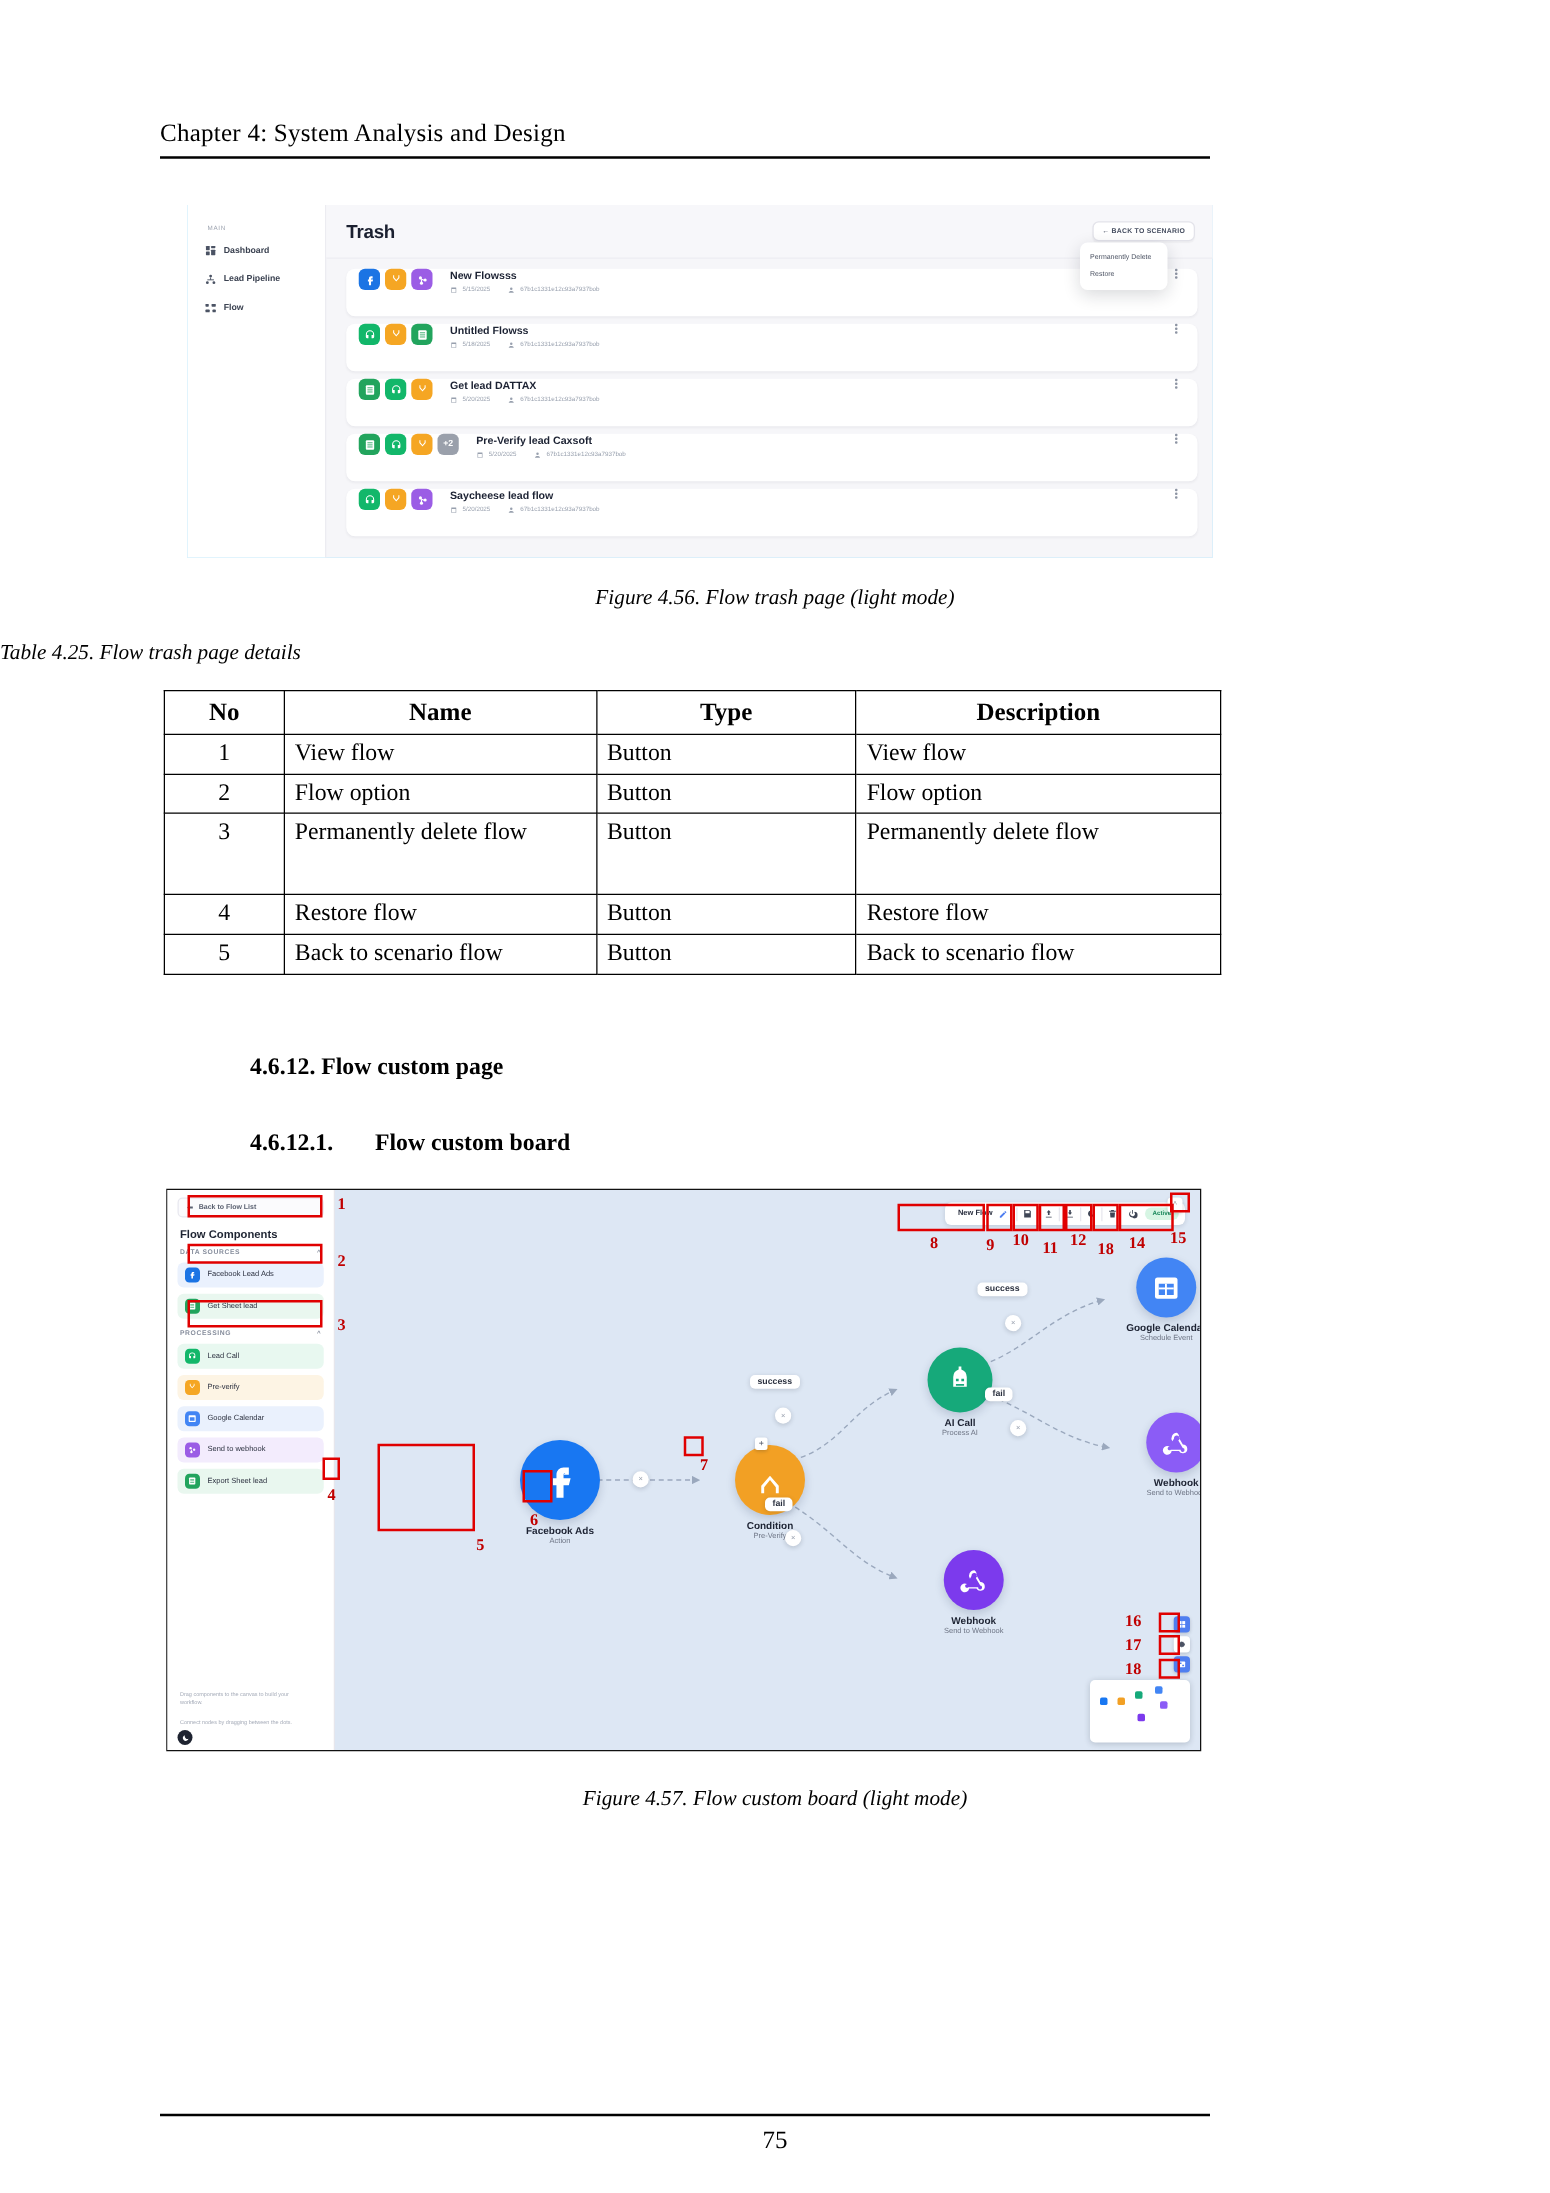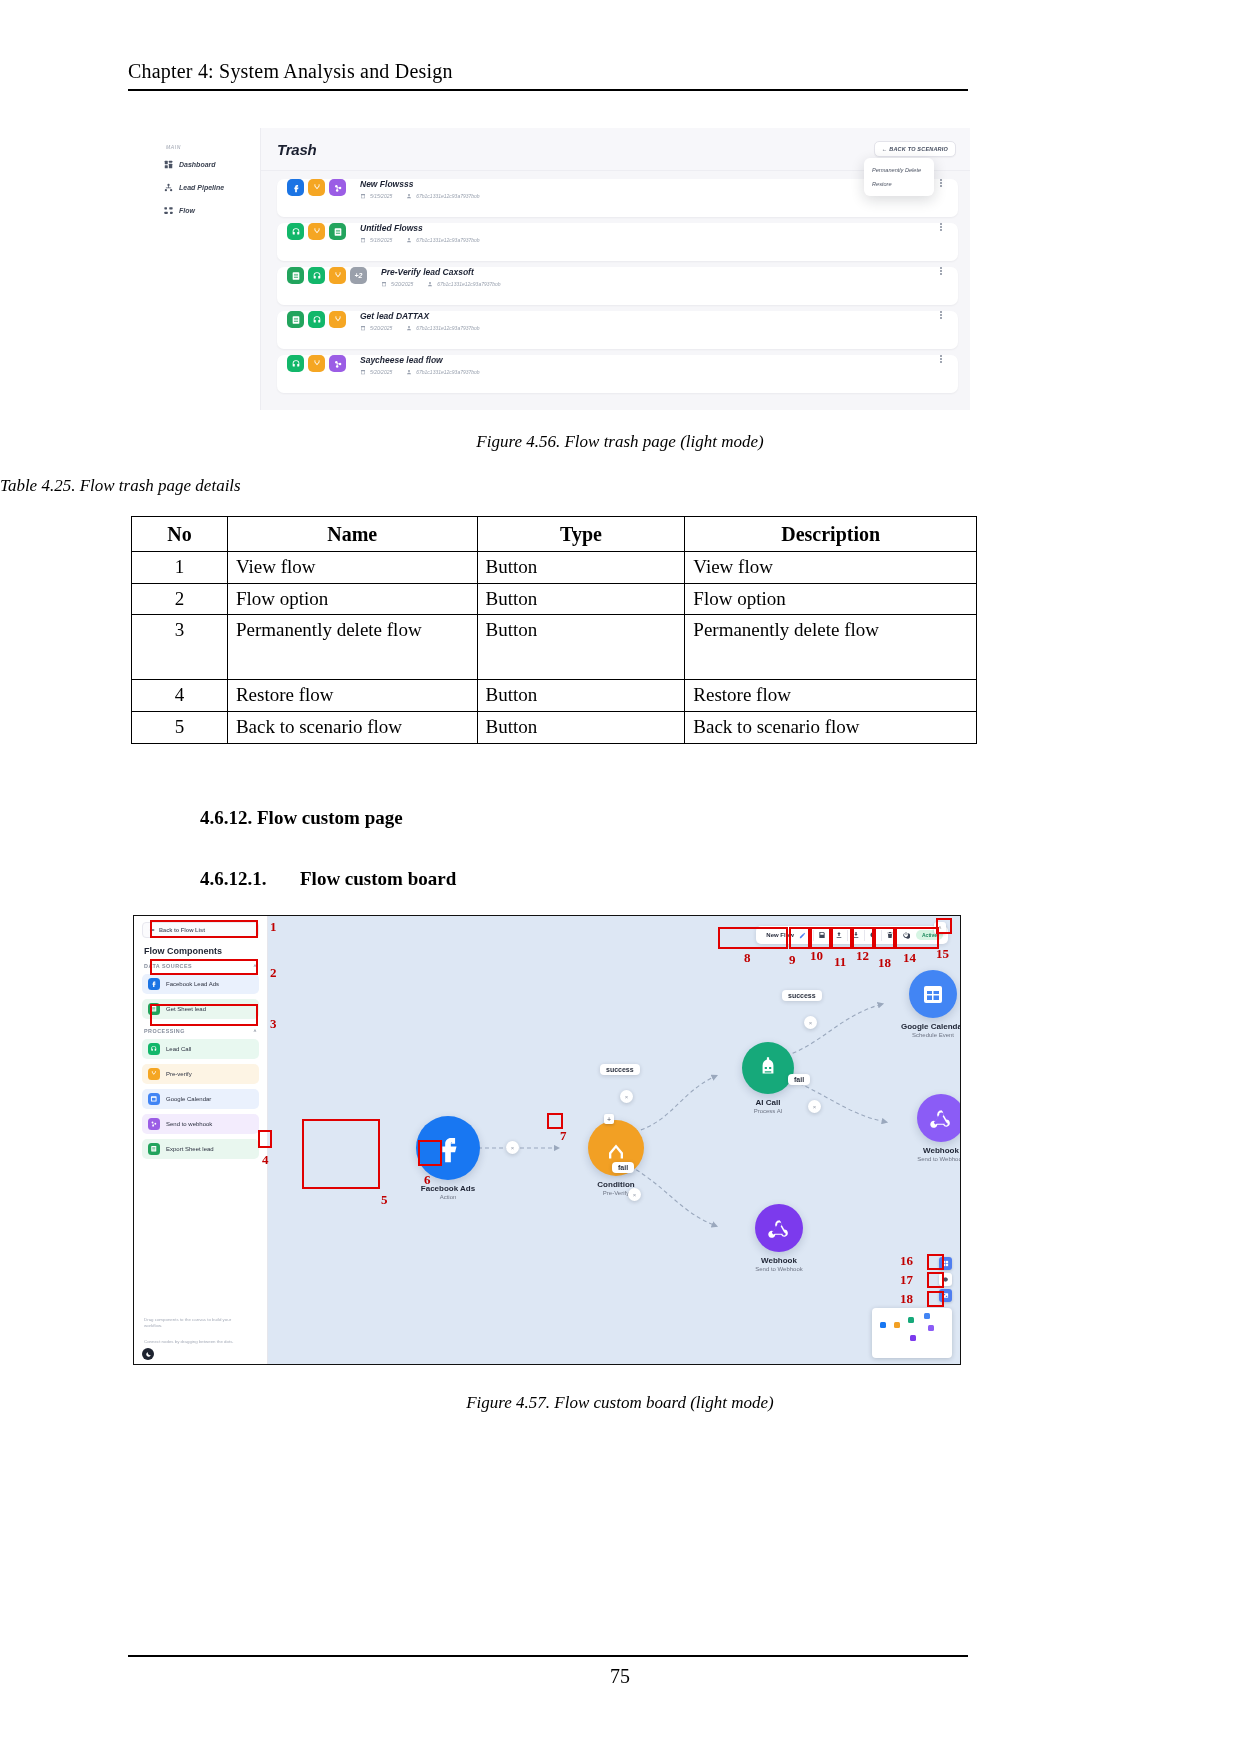--- a/index.html
+++ b/index.html
@@ -8,7 +8,7 @@
     font-family:"Liberation Serif", serif;
     color:#000;position:relative;overflow:hidden;
   }
-  .page{position:absolute;inset:0;}
+  .page{position:absolute;inset:0;margin-top:36px;}
 
   
   .runhead{position:absolute;left:128px;top:60px;width:840px;}

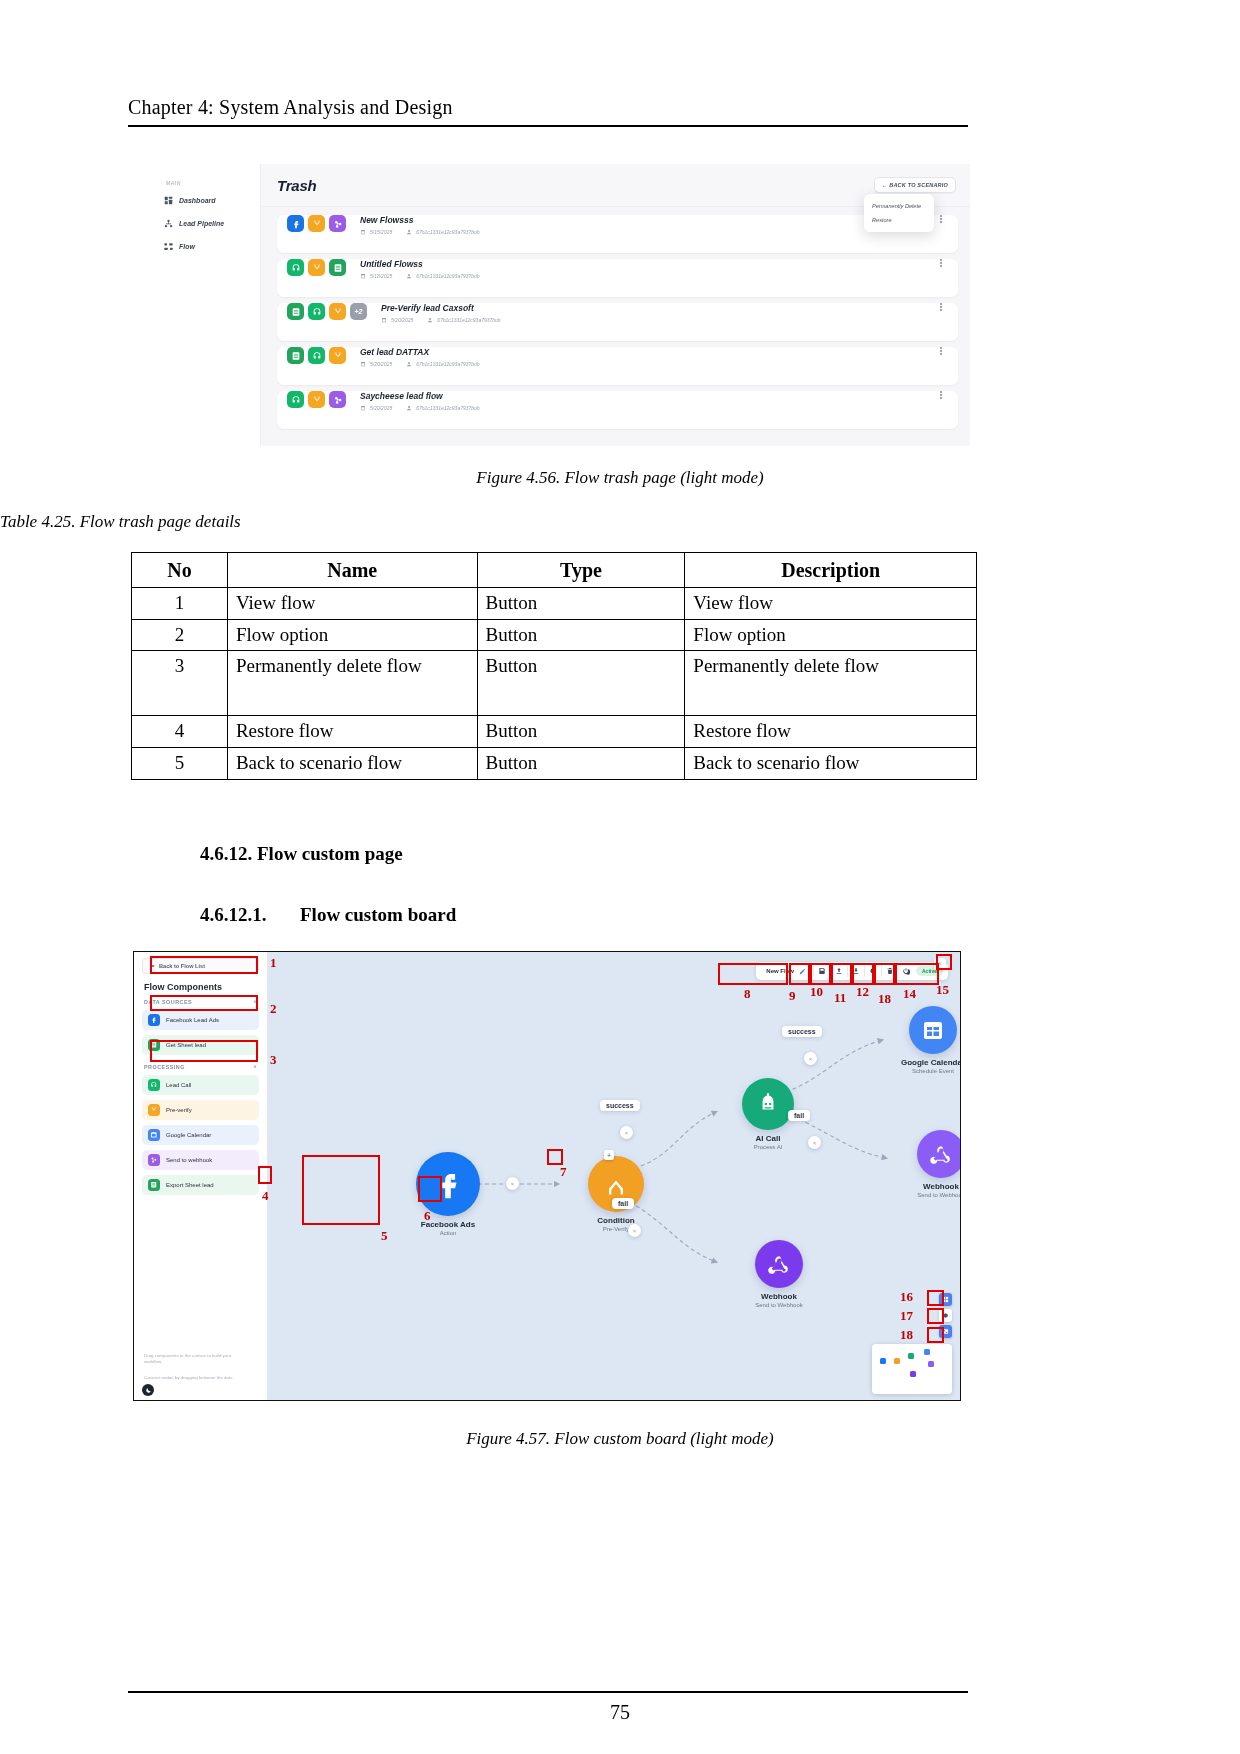--- a/index.html
+++ b/index.html
@@ -16,7 +16,7 @@
   .runhead .rule{margin-top:6px;border-bottom:2.5px solid #000;}
 
   
-  .fig56{position:absolute;left:150px;top:128px;width:820px;height:282px;background:#0ea5e9;font-style:italic;}
+  .fig56{position:absolute;left:150px;top:128px;width:820px;height:282px;background:#0ea5e9;}
   .app56{position:absolute;inset:0;display:flex;background:#fff;}
   .sb56{width:110px;background:#fff;padding:14px 0 0 12px;box-sizing:border-box;}
   .sb56 .grp{font-size:5px;color:#9aa0ad;letter-spacing:.6px;margin:2px 0 10px 4px;font-family:"Liberation Sans",sans-serif;}

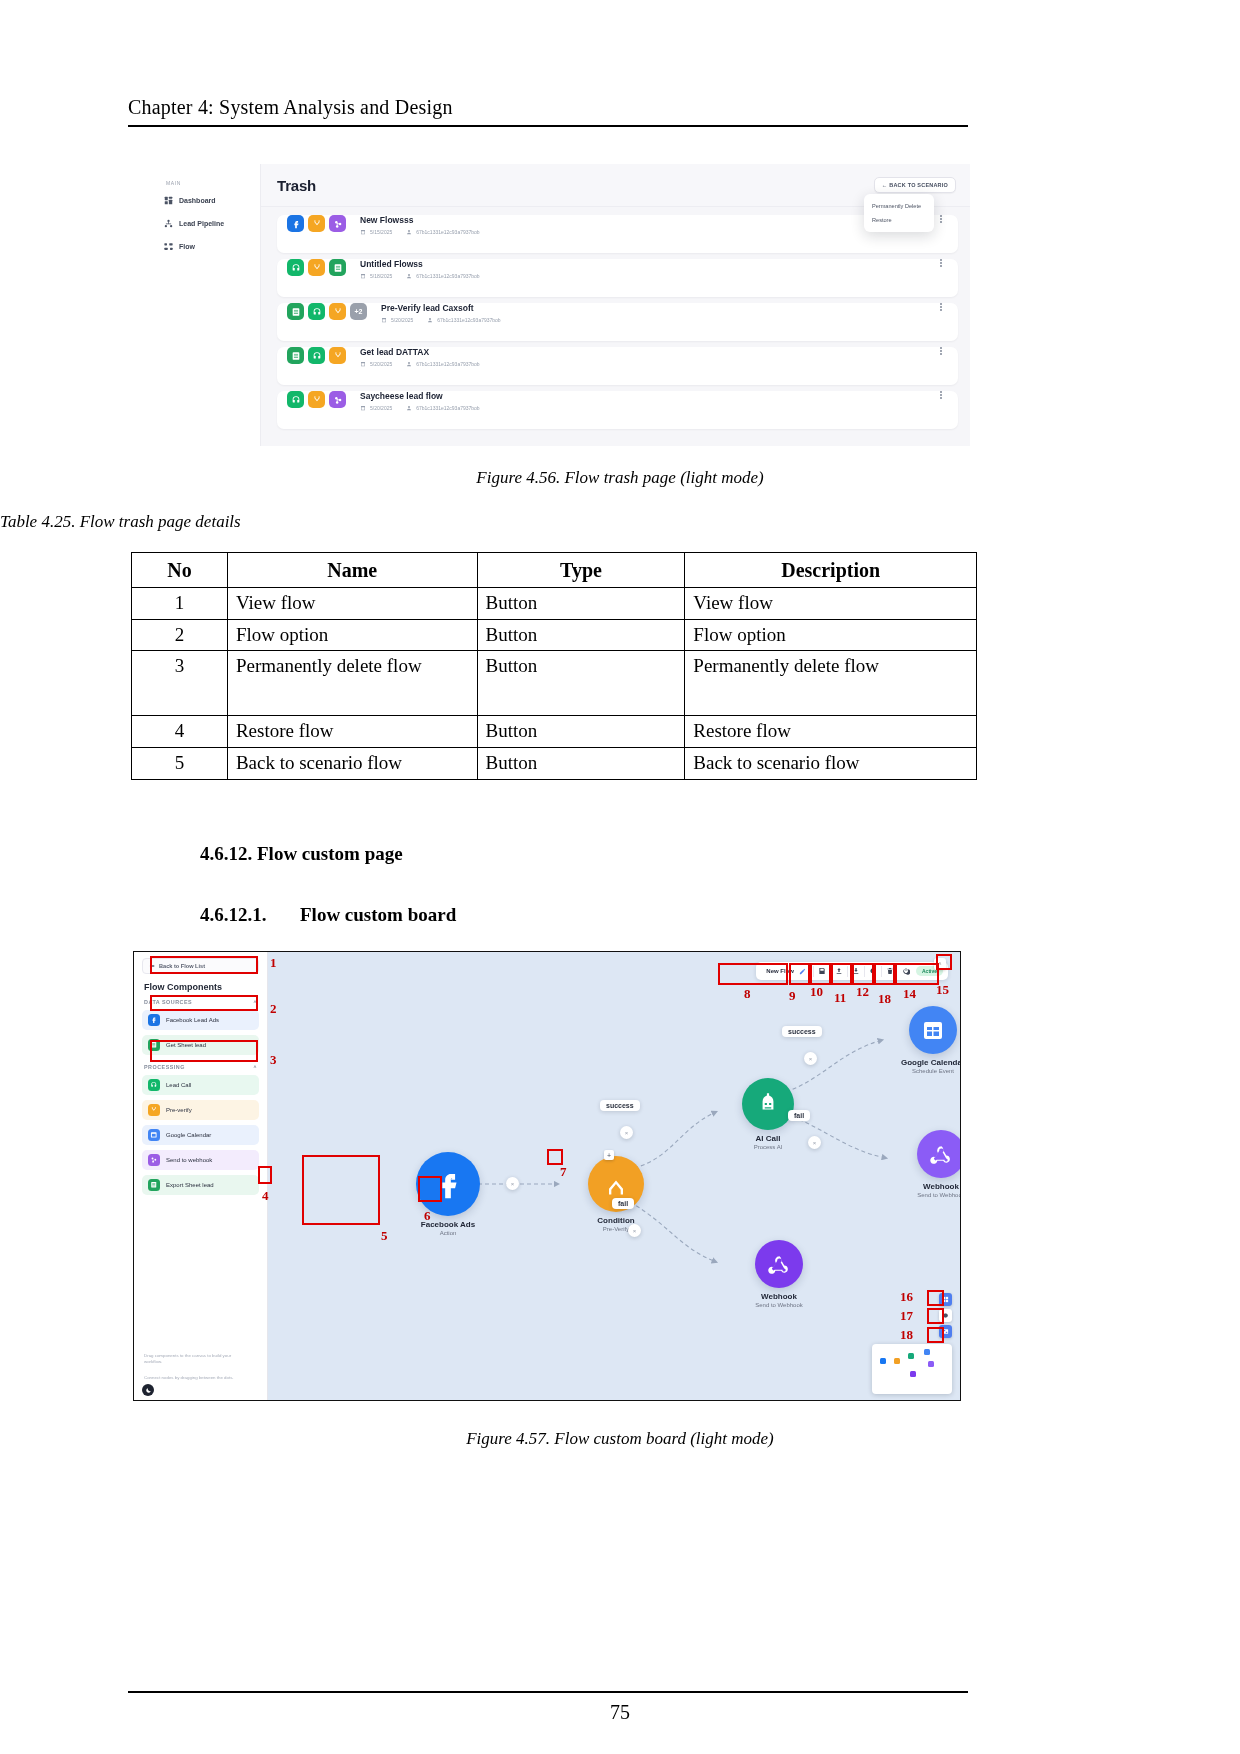--- a/index.html
+++ b/index.html
@@ -294,10 +294,9 @@
                     <path d="M12 22v-7l6-7V3h-2v4l-4 5-4-5V3H6v5l6 7v7z"></path>
                   </svg>
                 </div>
-              <div class="chip plus">+2</div>
             </div>
             <div class="meta">
-              <div class="nm">Pre-Verify lead Caxsoft</div>
+              <div class="nm">Get lead DATTAX</div>
               <div class="sub">
                 <svg viewBox="0 0 24 24">
                     <path d="M5 4h14a1 1 0 011 1v15a1 1 0 01-1 1H5a1 1 0 01-1-1V5a1 1 0 011-1zm1 5v10h12V9z"></path>
@@ -338,9 +337,10 @@
                     <path d="M12 22v-7l6-7V3h-2v4l-4 5-4-5V3H6v5l6 7v7z"></path>
                   </svg>
                 </div>
+              <div class="chip plus">+2</div>
             </div>
             <div class="meta">
-              <div class="nm">Get lead DATTAX</div>
+              <div class="nm">Pre-Verify lead Caxsoft</div>
               <div class="sub">
                 <svg viewBox="0 0 24 24">
                     <path d="M5 4h14a1 1 0 011 1v15a1 1 0 01-1 1H5a1 1 0 01-1-1V5a1 1 0 011-1zm1 5v10h12V9z"></path>

